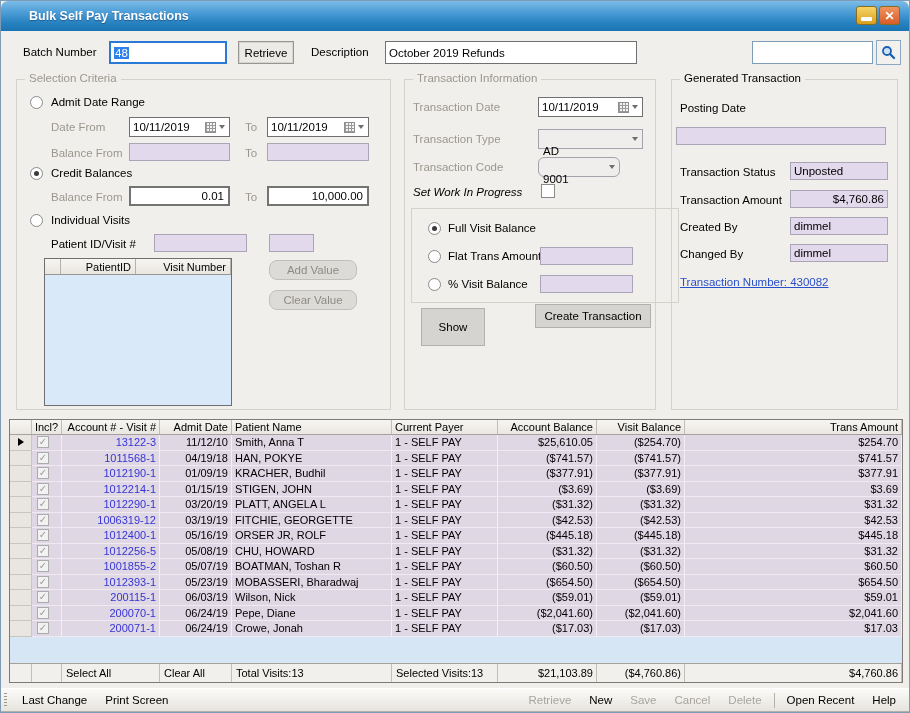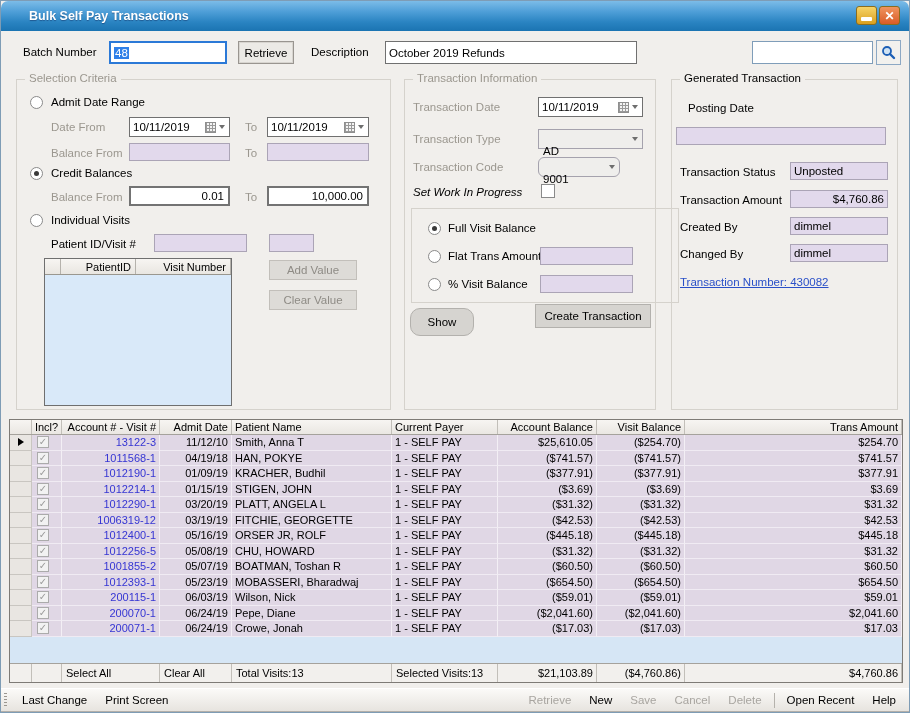--- a/index.html
+++ b/index.html
@@ -270,7 +270,7 @@
   <div class="group" style="left:670px; top:78px; width:227px; height:331px;">
     <span class="group-title black">Generated Transaction</span>
 
-    <span class="glbl black" style="left:8px; top:22px;margin-left:8px;">Posting Date</span>
+    <span class="glbl black" style="left:8px; top:22px;">Posting Date</span>
     <div class="lav" style="left:4px; top:47px; width:210px; height:18px;">
         <span></span>
       </div>

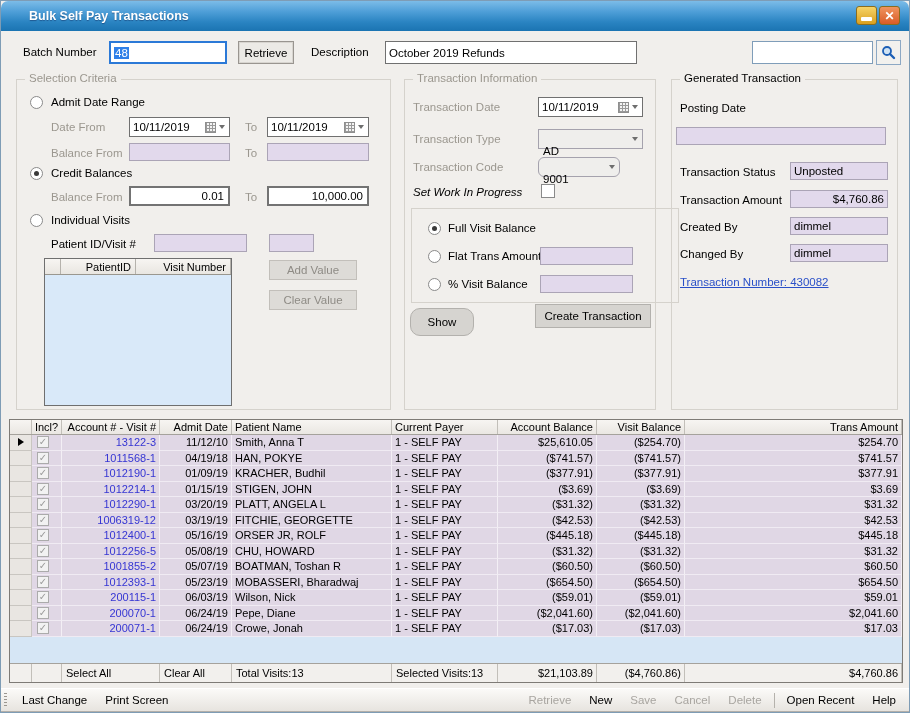--- a/index.html
+++ b/index.html
@@ -32,7 +32,7 @@
   .btn { position:absolute; background:#eceae6; border:1px solid #999590; font-size:11.5px;
     display:flex; align-items:center; justify-content:center; color:#000; }
   .btn.inner-ring { box-shadow:inset 0 0 0 1px #d8d5d0; }
-  .btn.disabled { color:#8e8b85; background:#dddbd7; border-color:#c2bfba; }
+  .btn.disabled { color:#8e8b85; background:#dddbd7; border-color:#c2bfba;border-radius:8px; }
   .btn.gray3d { background:#d6d4d0; border:1px solid #b3b1ad; }
   .search-btn { position:absolute; width:25px; height:25px; background:#f2f1ee;
     border:1px solid #8ca8c4; display:flex; align-items:center; justify-content:center; }

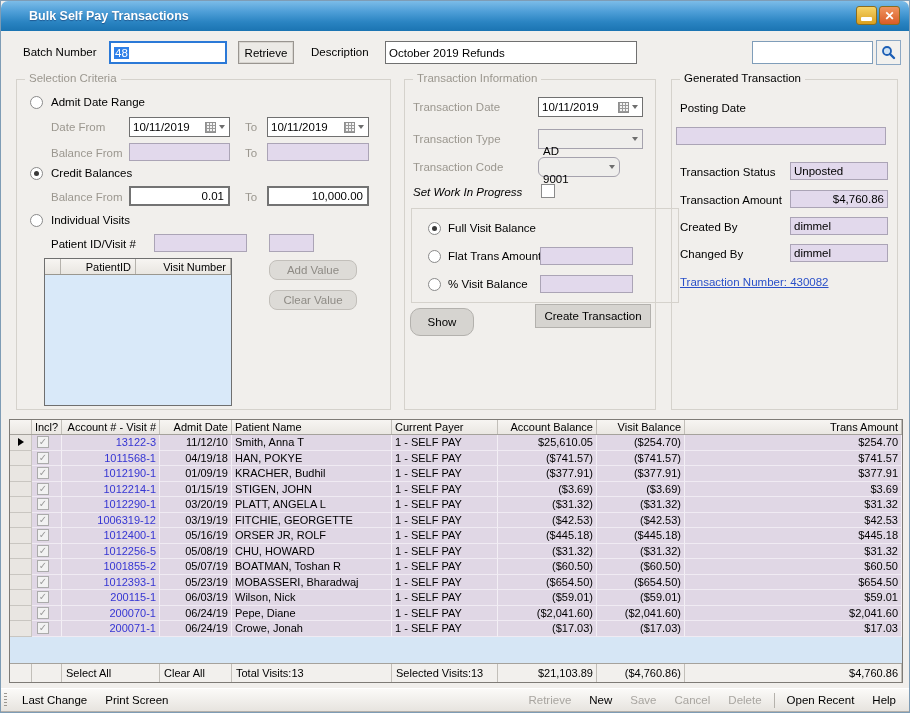--- a/index.html
+++ b/index.html
@@ -259,7 +259,7 @@
         </div>
     </div>
 
-    <div class="btn gray3d" style="left:5px; top:228px; width:64px; height:28px;border-radius:10px;">
+    <div class="btn gray3d" style="left:16px; top:228px; width:64px; height:38px;">
         <span>Show</span>
       </div>
     <div class="btn gray3d" style="left:130px; top:224px; width:116px; height:24px;">

